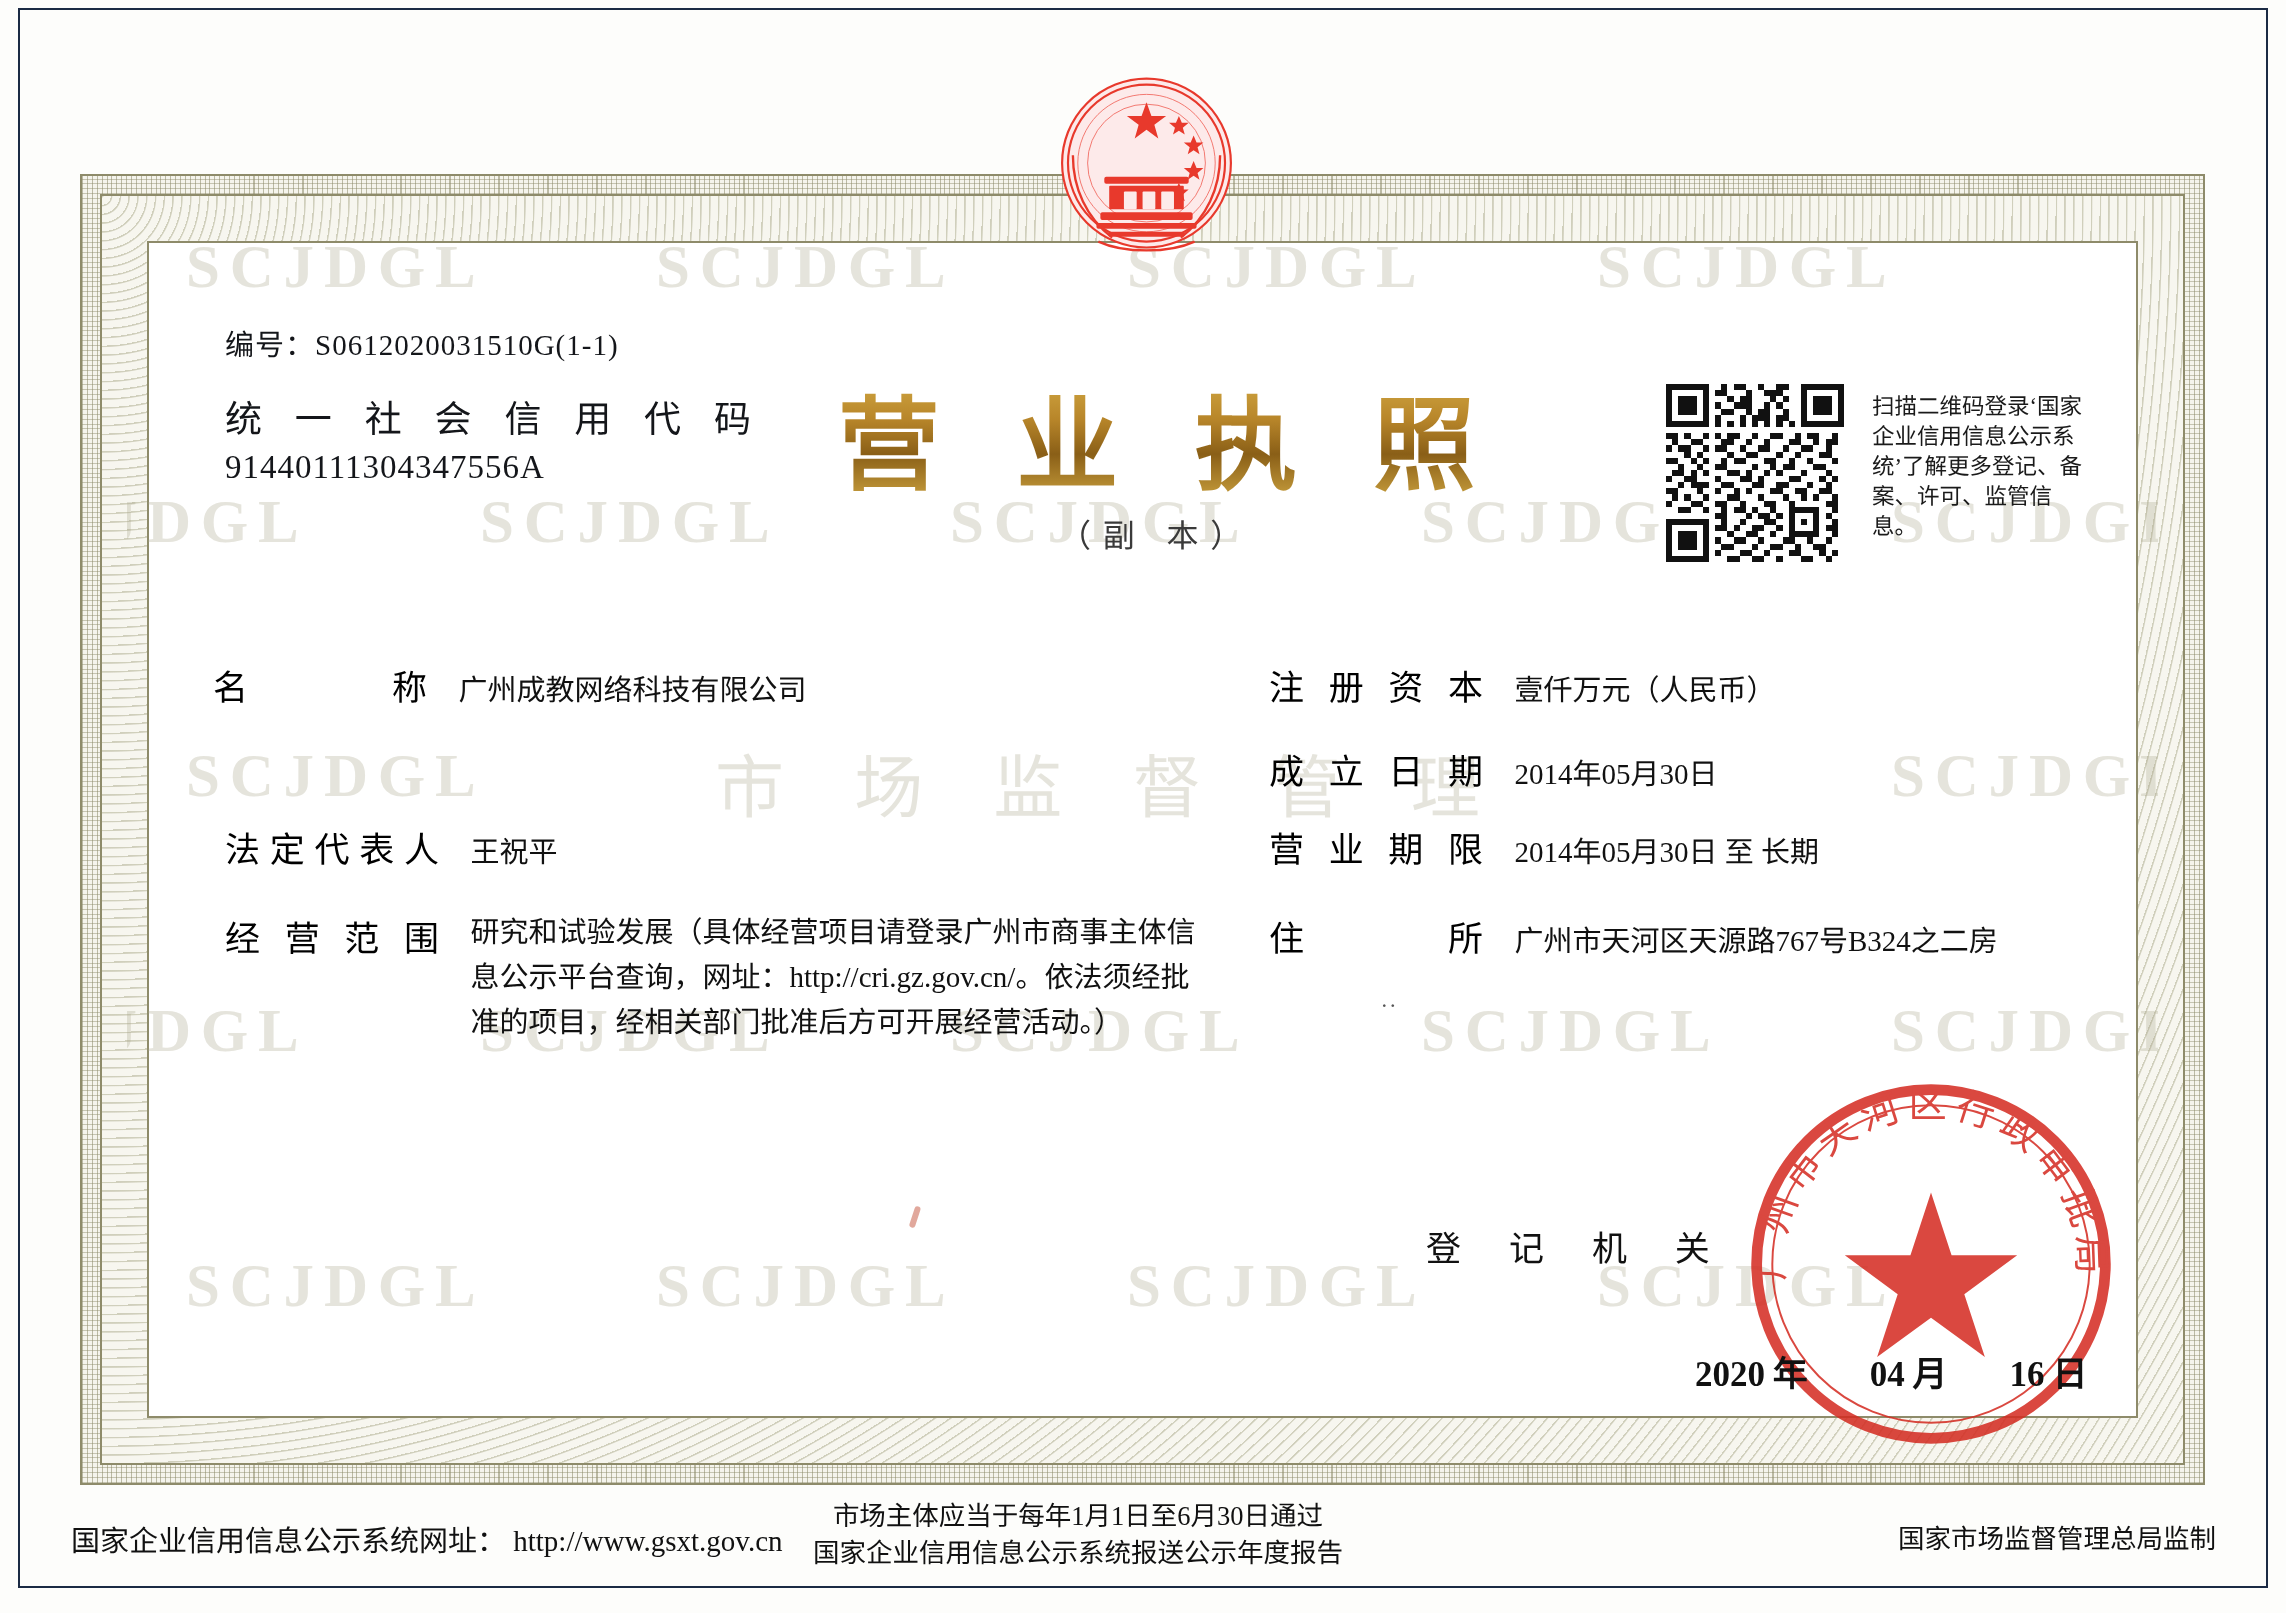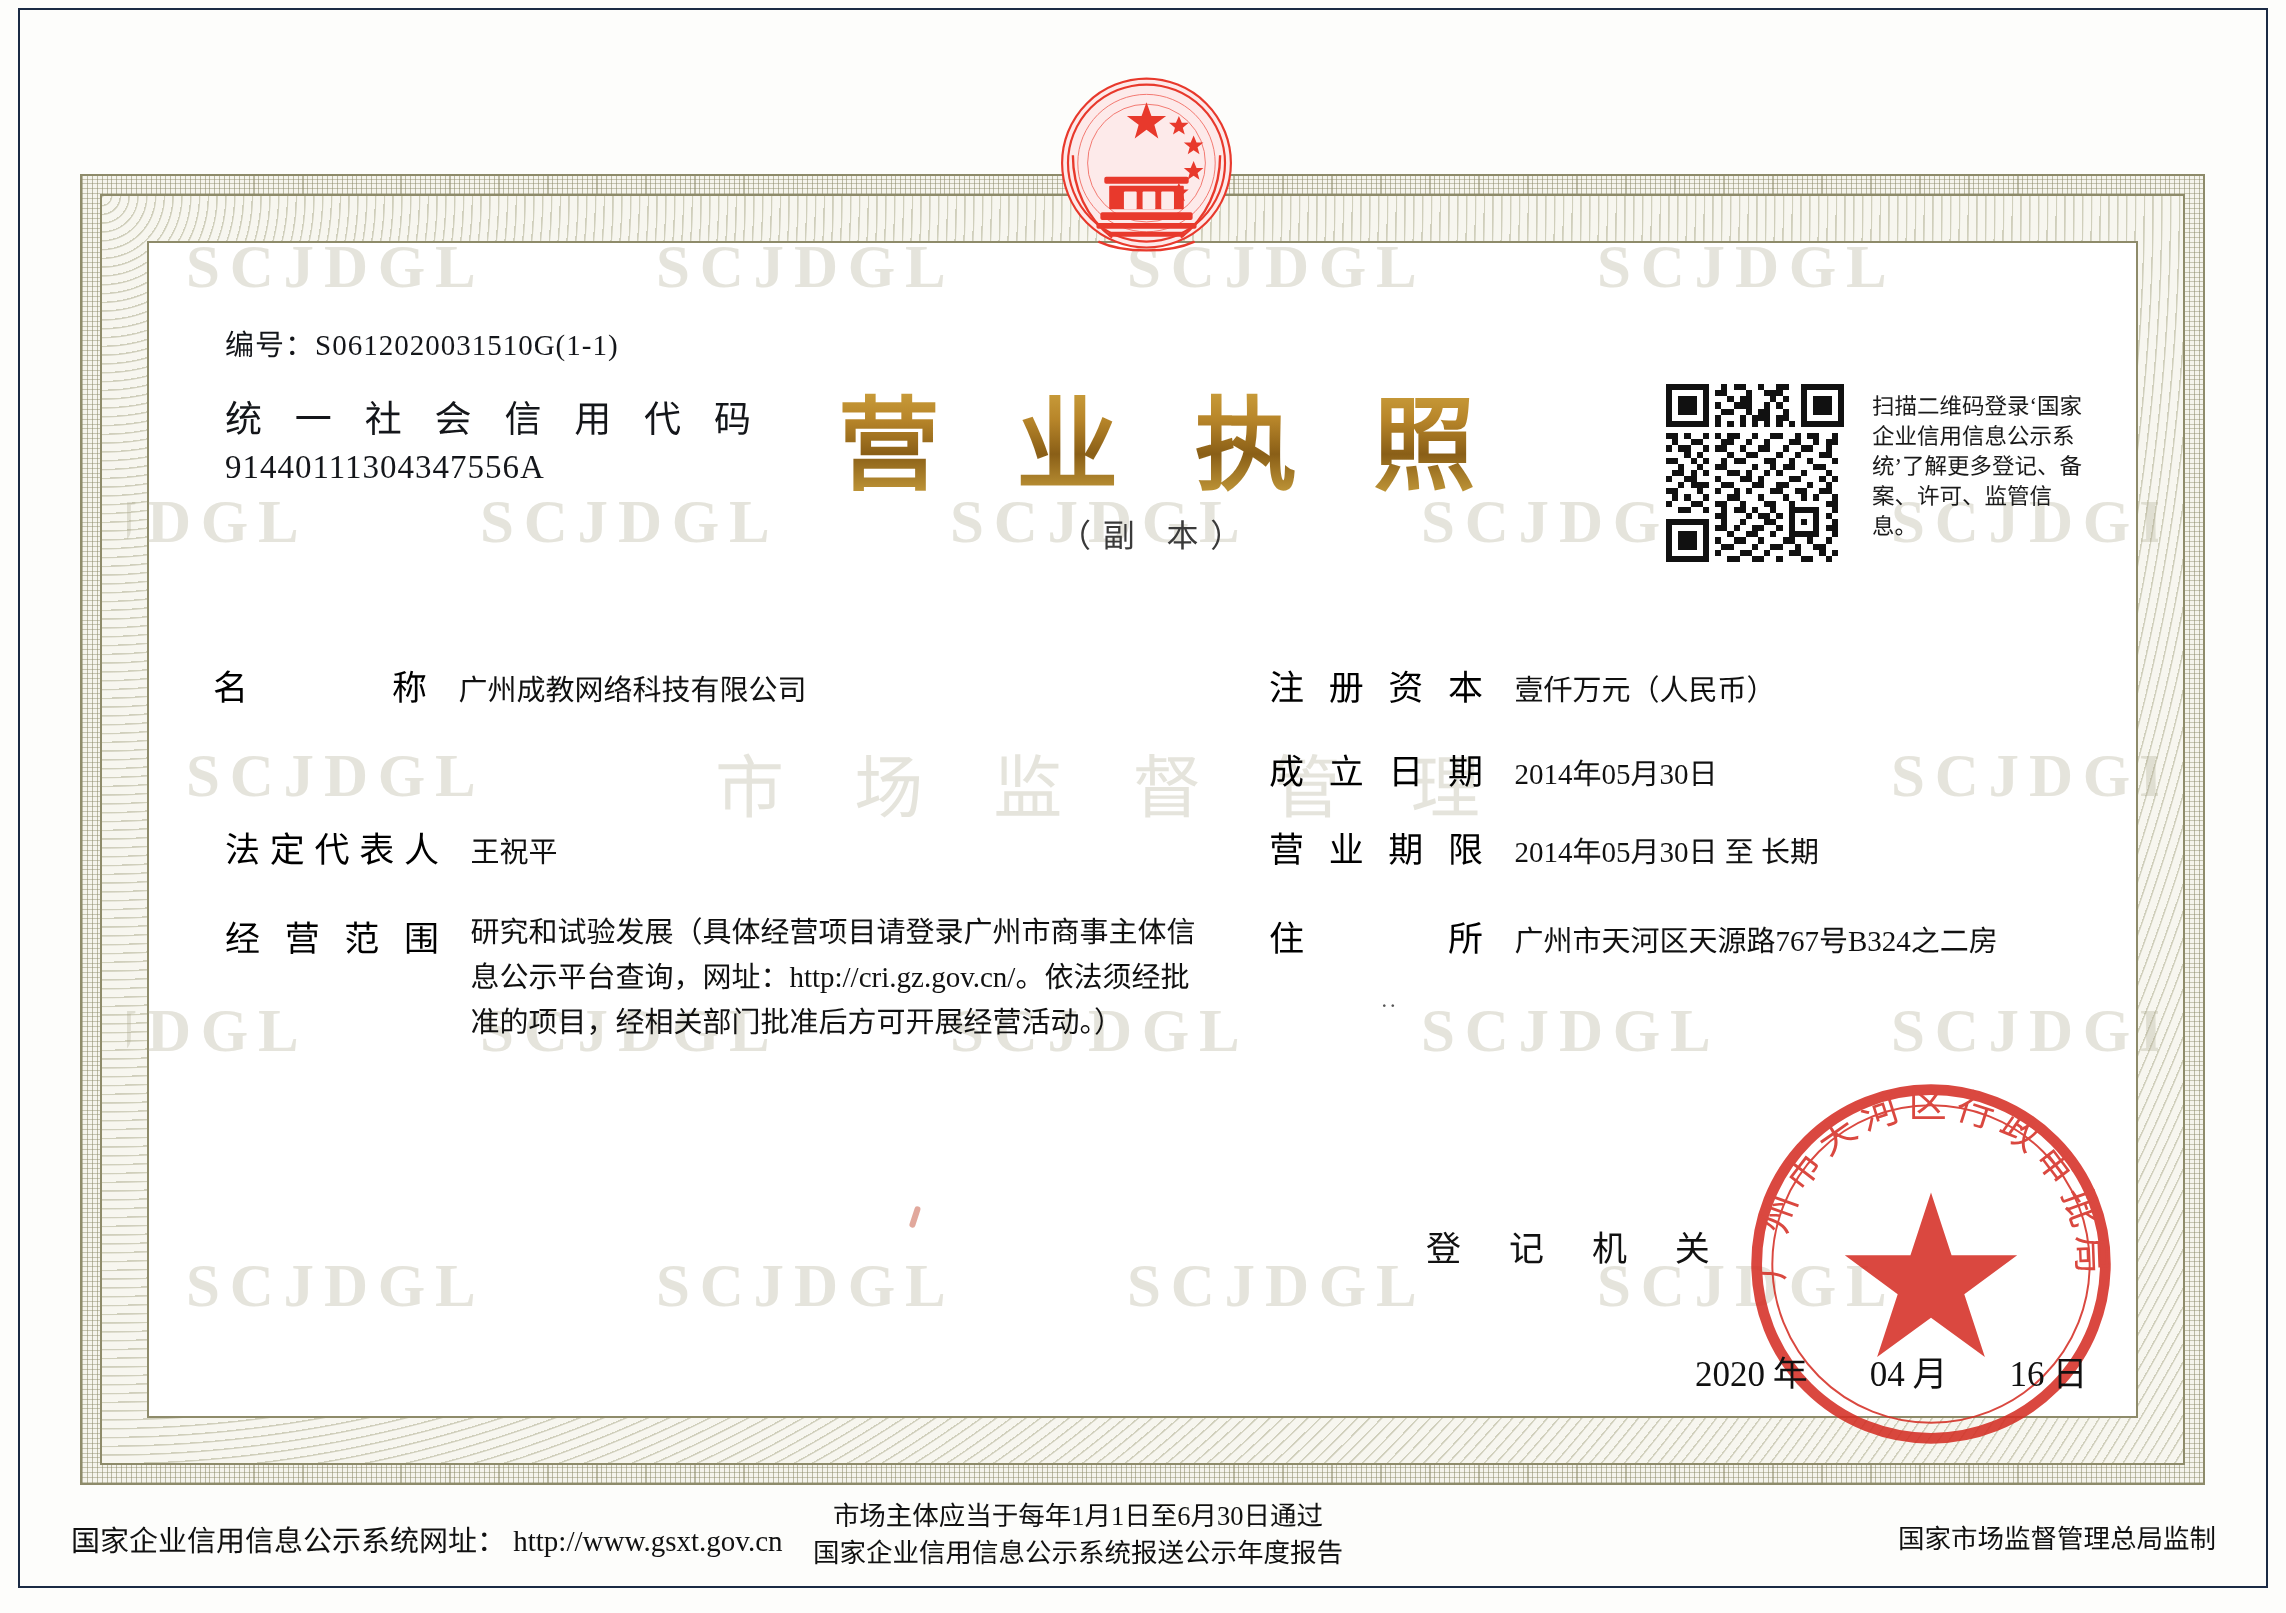--- a/index.html
+++ b/index.html
@@ -256,7 +256,7 @@
     z-index: 7;
     white-space: nowrap;
   }
-  .issue-date span { margin: 0 3.9px; }
+  .issue-date span { margin: 0 3.9px; font-weight: bold; }
 
   .seal {
     position: absolute;

